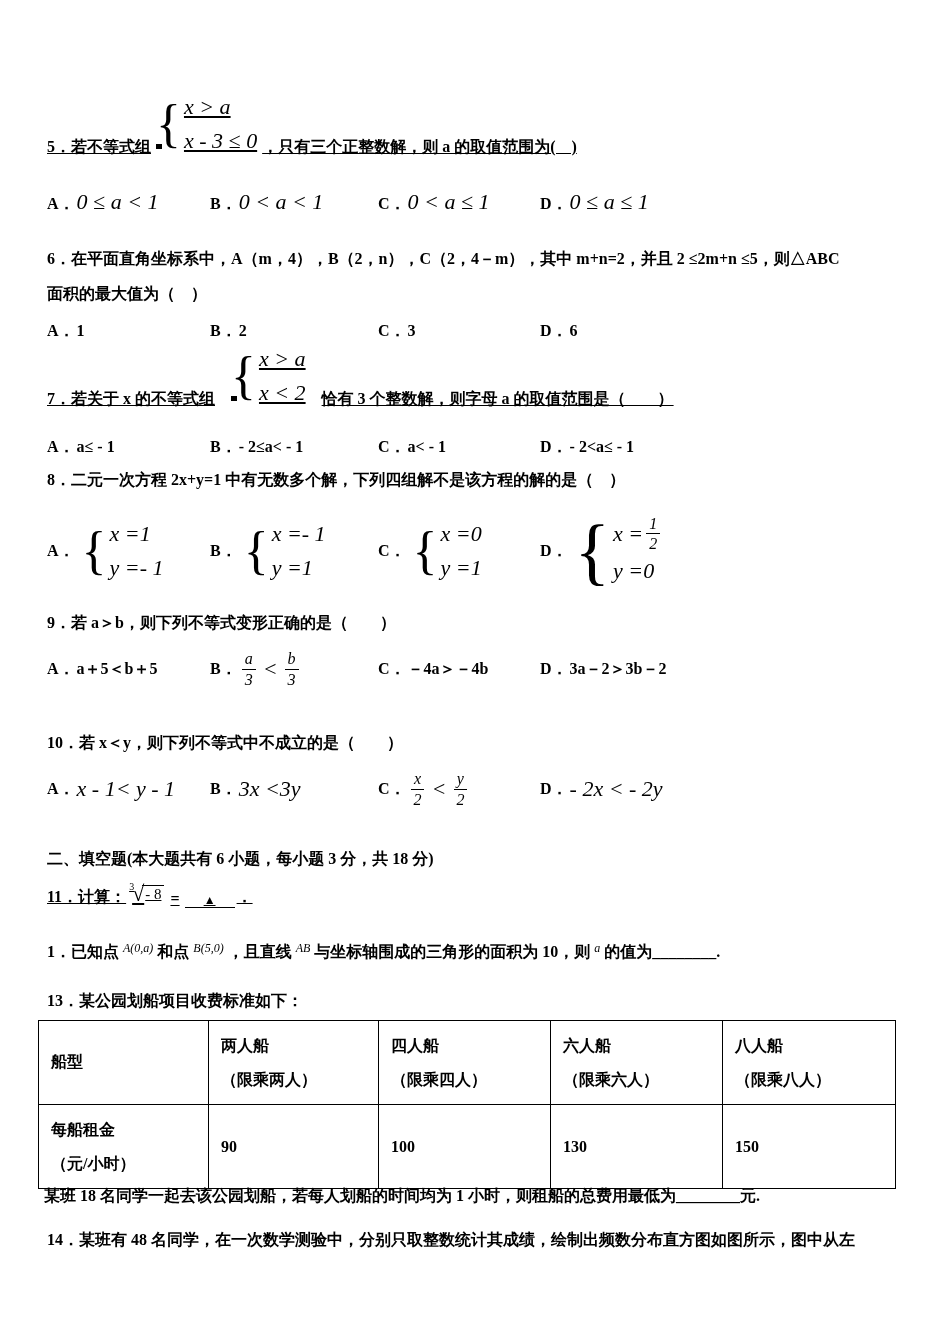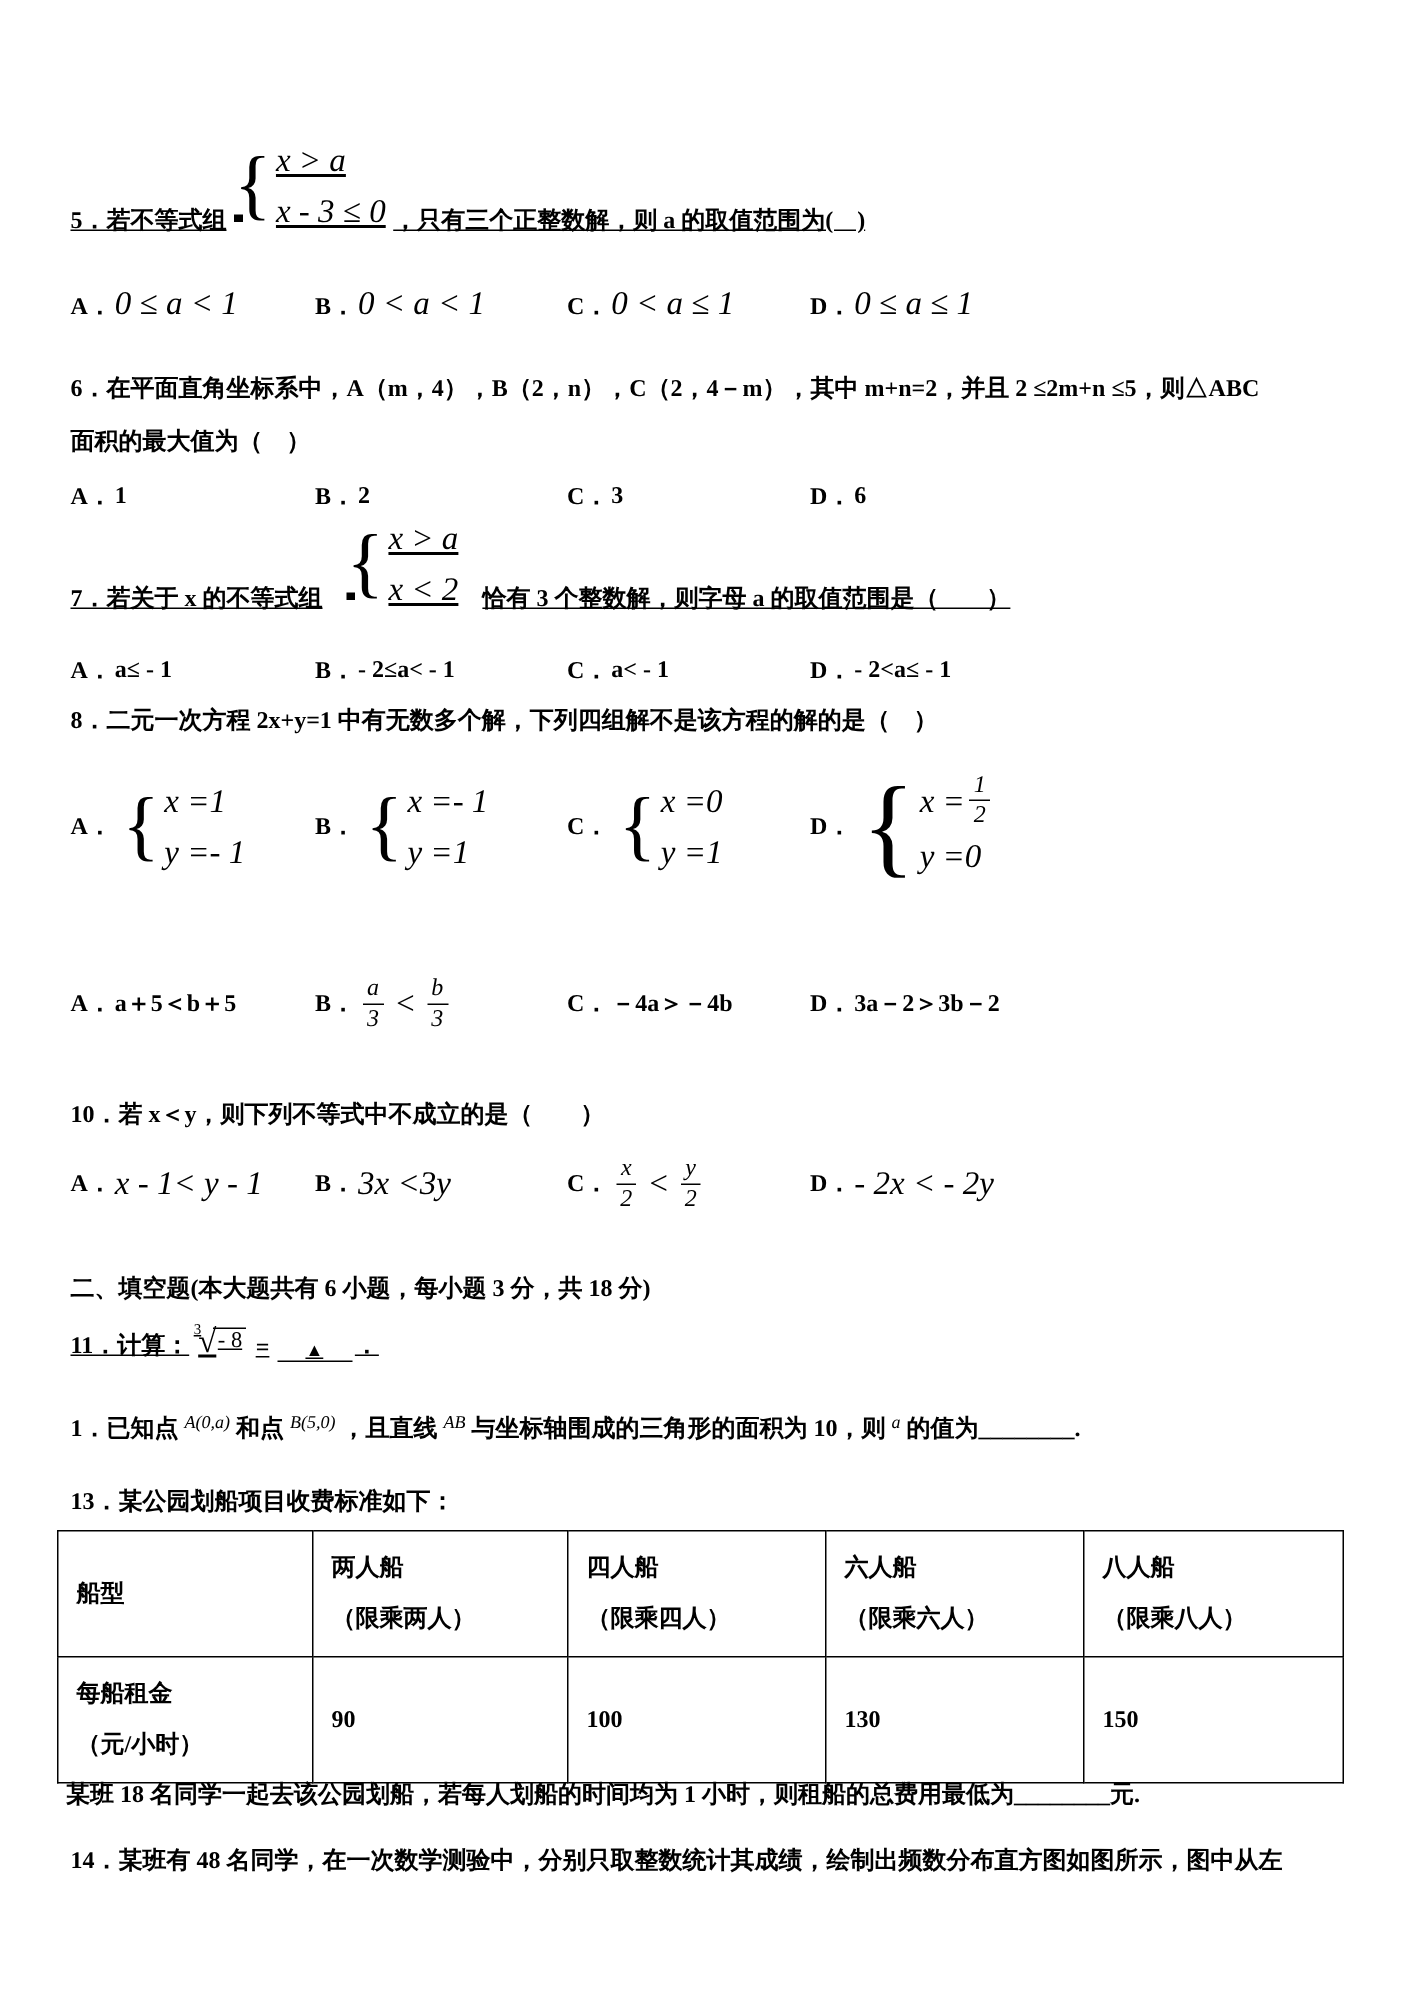--- a/index.html
+++ b/index.html
@@ -177,6 +177,7 @@
     </span>
   </div>
 
+  <div class="block" style="top:613px;"><span class="zh">9．若 a＞b，则下列不等式变形正确的是（　　）</span></div>
   <div class="opt-row" style="top:642px;height:54px;">
     <span class="opt">
         <span class="zh lbl">A．</span>

